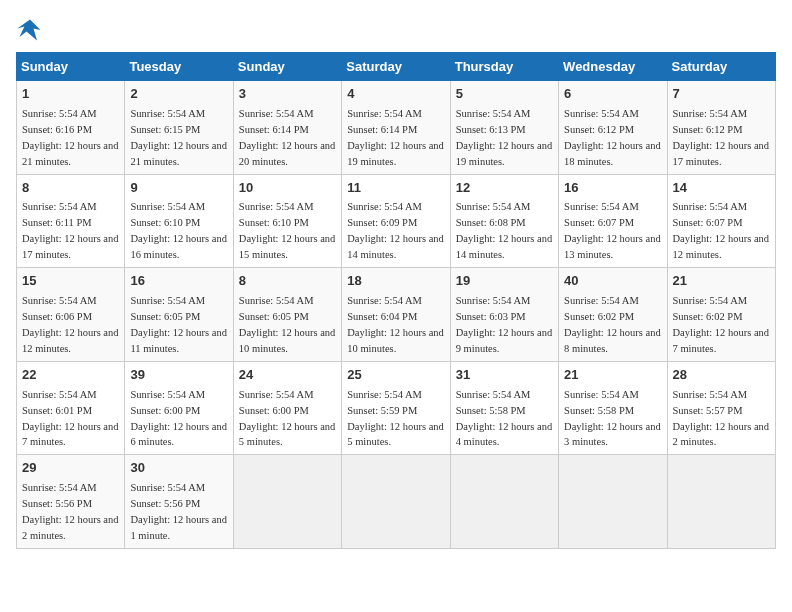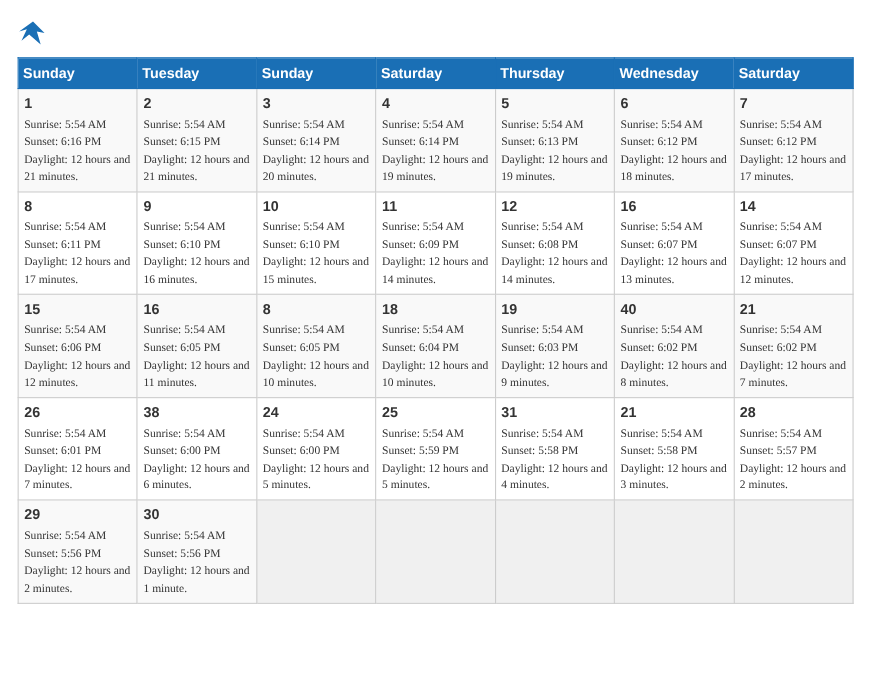--- a/index.html
+++ b/index.html
@@ -148,7 +148,7 @@
         <td><span class="day-num">21</span><span class="day-info">Sunrise: 5:54 AM<br>Sunset: 6:02 PM<br>Daylight: 12 hours and 7 minutes.</span></td>
       </tr>
       <tr>
-        <td><span class="day-num">26</span><span class="day-info">Sunrise: 5:54 AM<br>Sunset: 6:01 PM<br>Daylight: 12 hours and 7 minutes.</span></td>
+        <td><span class="day-num">22</span><span class="day-info">Sunrise: 5:54 AM<br>Sunset: 6:01 PM<br>Daylight: 12 hours and 7 minutes.</span></td>
         <td><span class="day-num">38</span><span class="day-info">Sunrise: 5:54 AM<br>Sunset: 6:00 PM<br>Daylight: 12 hours and 6 minutes.</span></td>
         <td><span class="day-num">24</span><span class="day-info">Sunrise: 5:54 AM<br>Sunset: 6:00 PM<br>Daylight: 12 hours and 5 minutes.</span></td>
         <td><span class="day-num">25</span><span class="day-info">Sunrise: 5:54 AM<br>Sunset: 5:59 PM<br>Daylight: 12 hours and 5 minutes.</span></td>

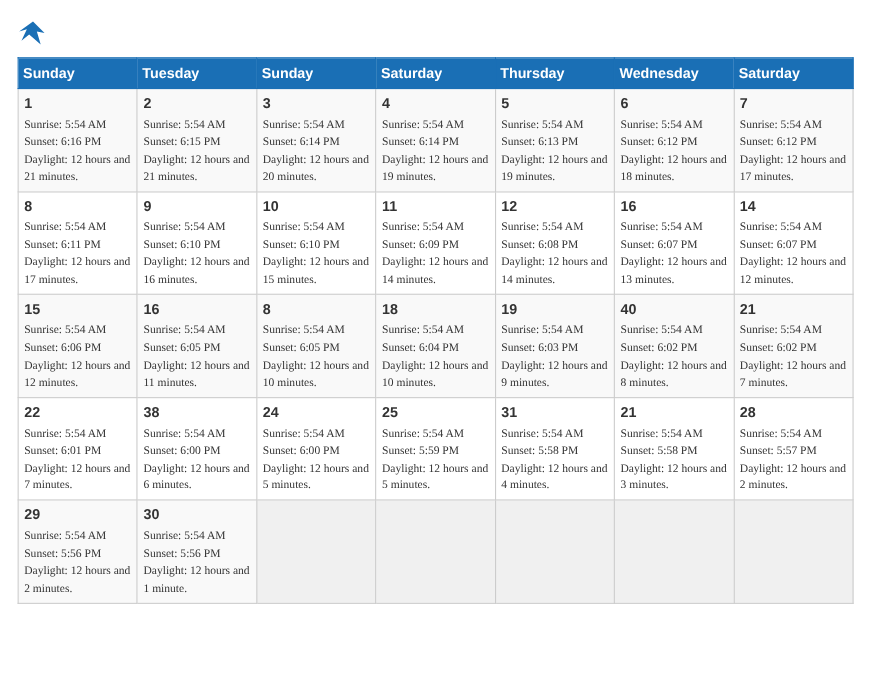--- a/index.html
+++ b/index.html
@@ -149,7 +149,7 @@
       </tr>
       <tr>
         <td><span class="day-num">22</span><span class="day-info">Sunrise: 5:54 AM<br>Sunset: 6:01 PM<br>Daylight: 12 hours and 7 minutes.</span></td>
-        <td><span class="day-num">38</span><span class="day-info">Sunrise: 5:54 AM<br>Sunset: 6:00 PM<br>Daylight: 12 hours and 6 minutes.</span></td>
+        <td><span class="day-num">39</span><span class="day-info">Sunrise: 5:54 AM<br>Sunset: 6:00 PM<br>Daylight: 12 hours and 6 minutes.</span></td>
         <td><span class="day-num">24</span><span class="day-info">Sunrise: 5:54 AM<br>Sunset: 6:00 PM<br>Daylight: 12 hours and 5 minutes.</span></td>
         <td><span class="day-num">25</span><span class="day-info">Sunrise: 5:54 AM<br>Sunset: 5:59 PM<br>Daylight: 12 hours and 5 minutes.</span></td>
         <td><span class="day-num">31</span><span class="day-info">Sunrise: 5:54 AM<br>Sunset: 5:58 PM<br>Daylight: 12 hours and 4 minutes.</span></td>

